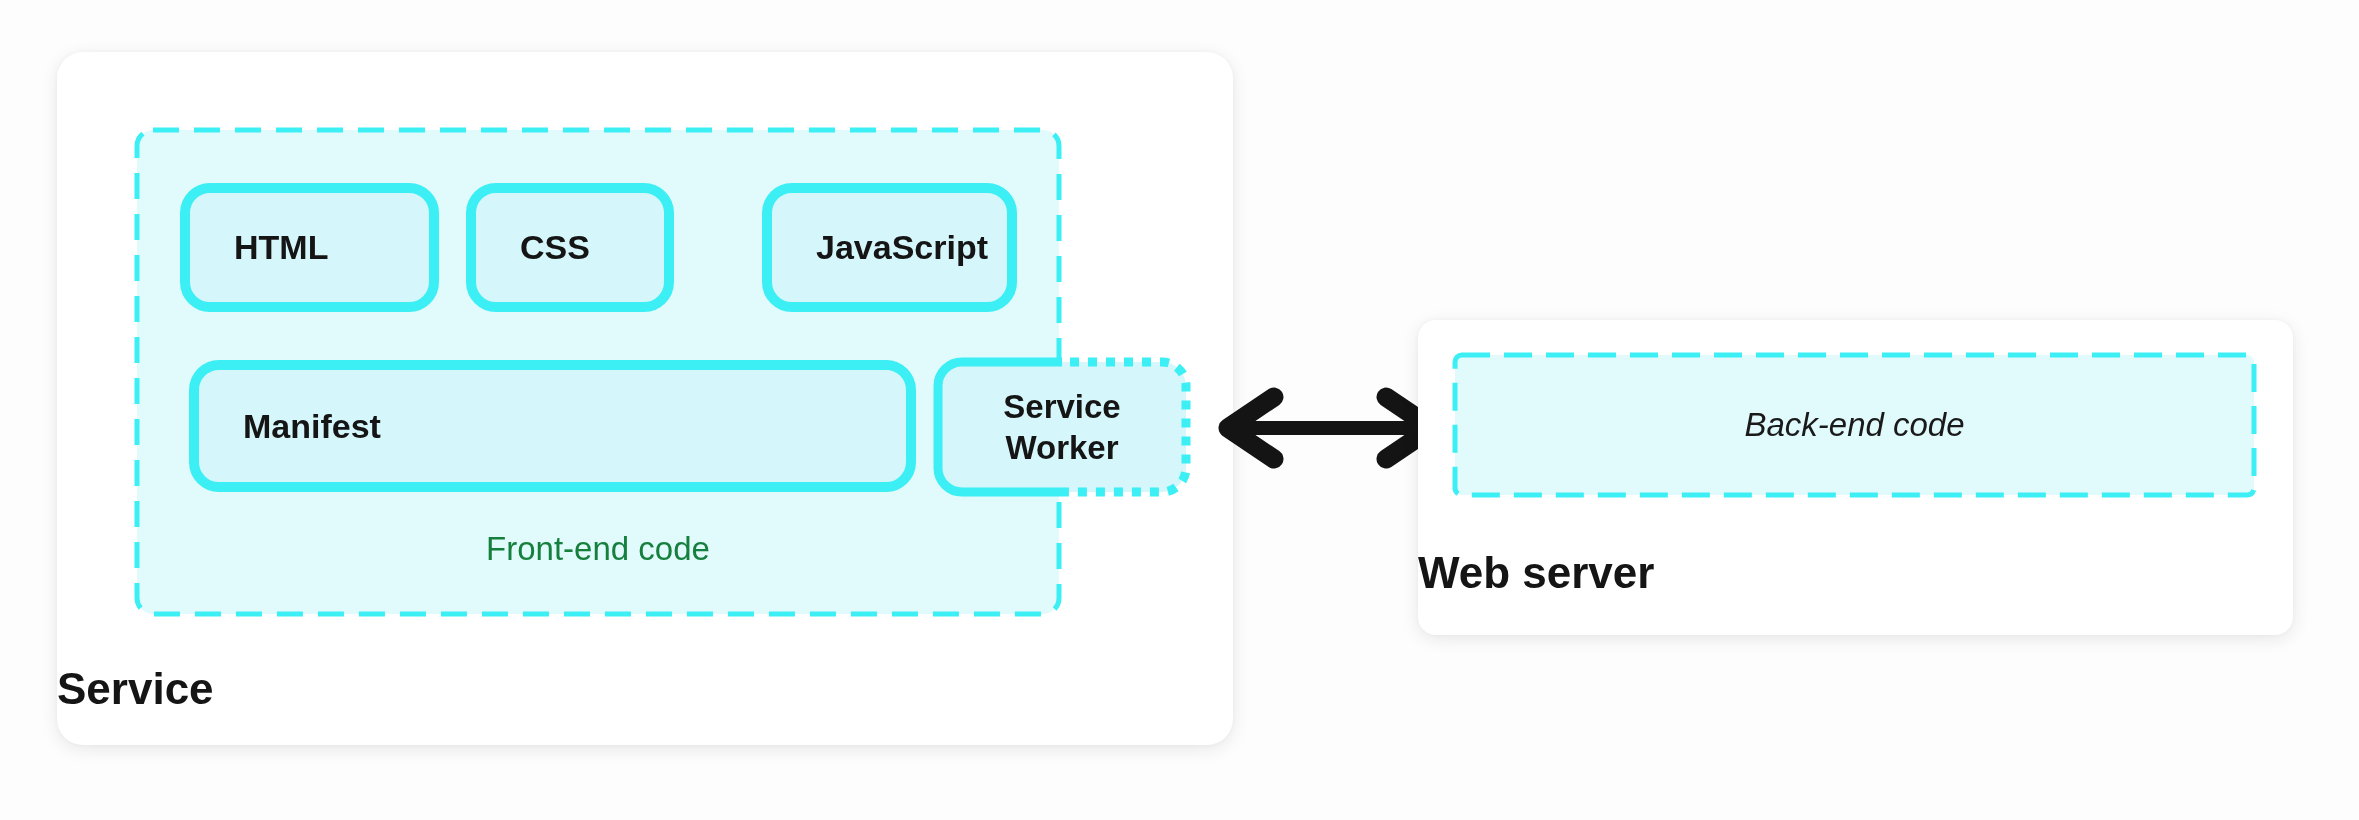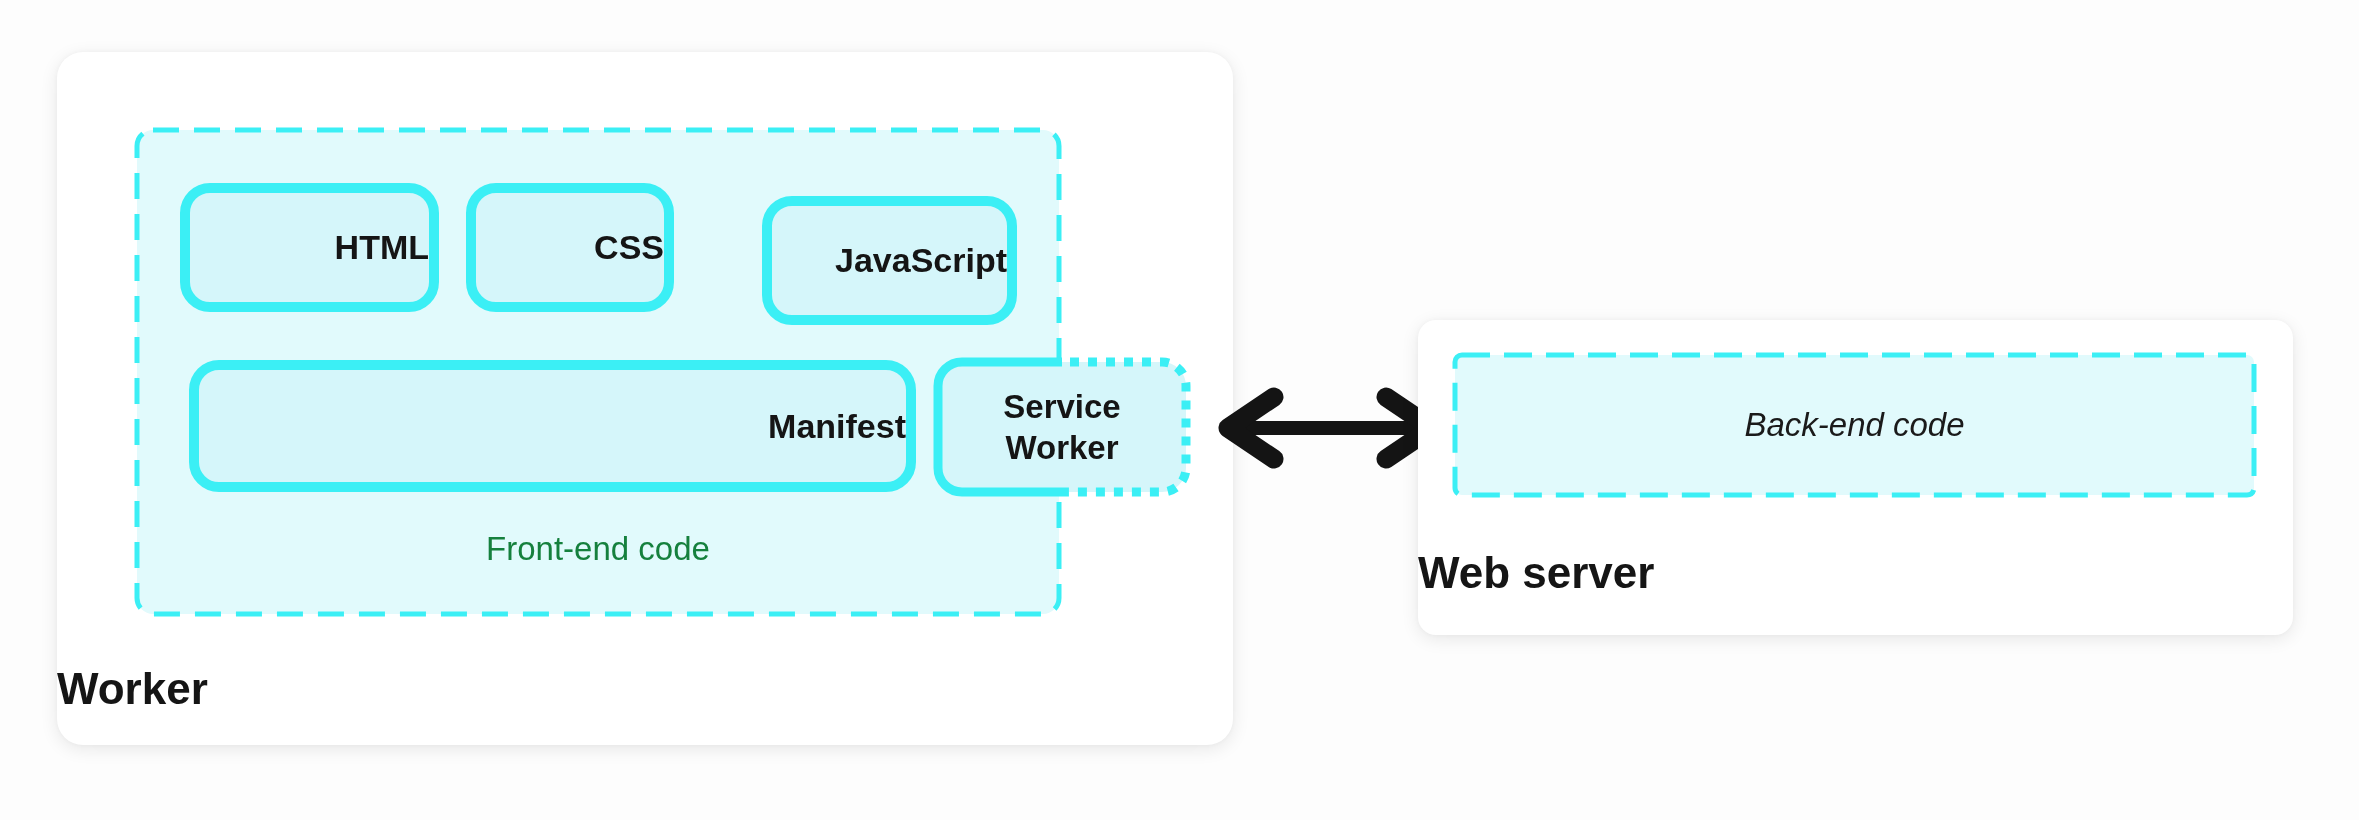--- a/index.html
+++ b/index.html
@@ -31,7 +31,7 @@
   
   .cy-box{position:absolute;background:var(--box_fill);
           border:10px solid var(--cyan_border);border-radius:30px;
-          display:flex;align-items:center;justify-content:flex-end;}
+          display:flex;align-items:center;justify-content:flex-start;padding-left:44px;}
   .cy-box .box-label{font-size:34px;font-weight:bold;color:var(--text_dark);white-space:nowrap;}
   .html-box{left:46px;top:56px;width:259px;height:129px;}
   .css-box{left:332px;top:56px;width:208px;height:129px;}

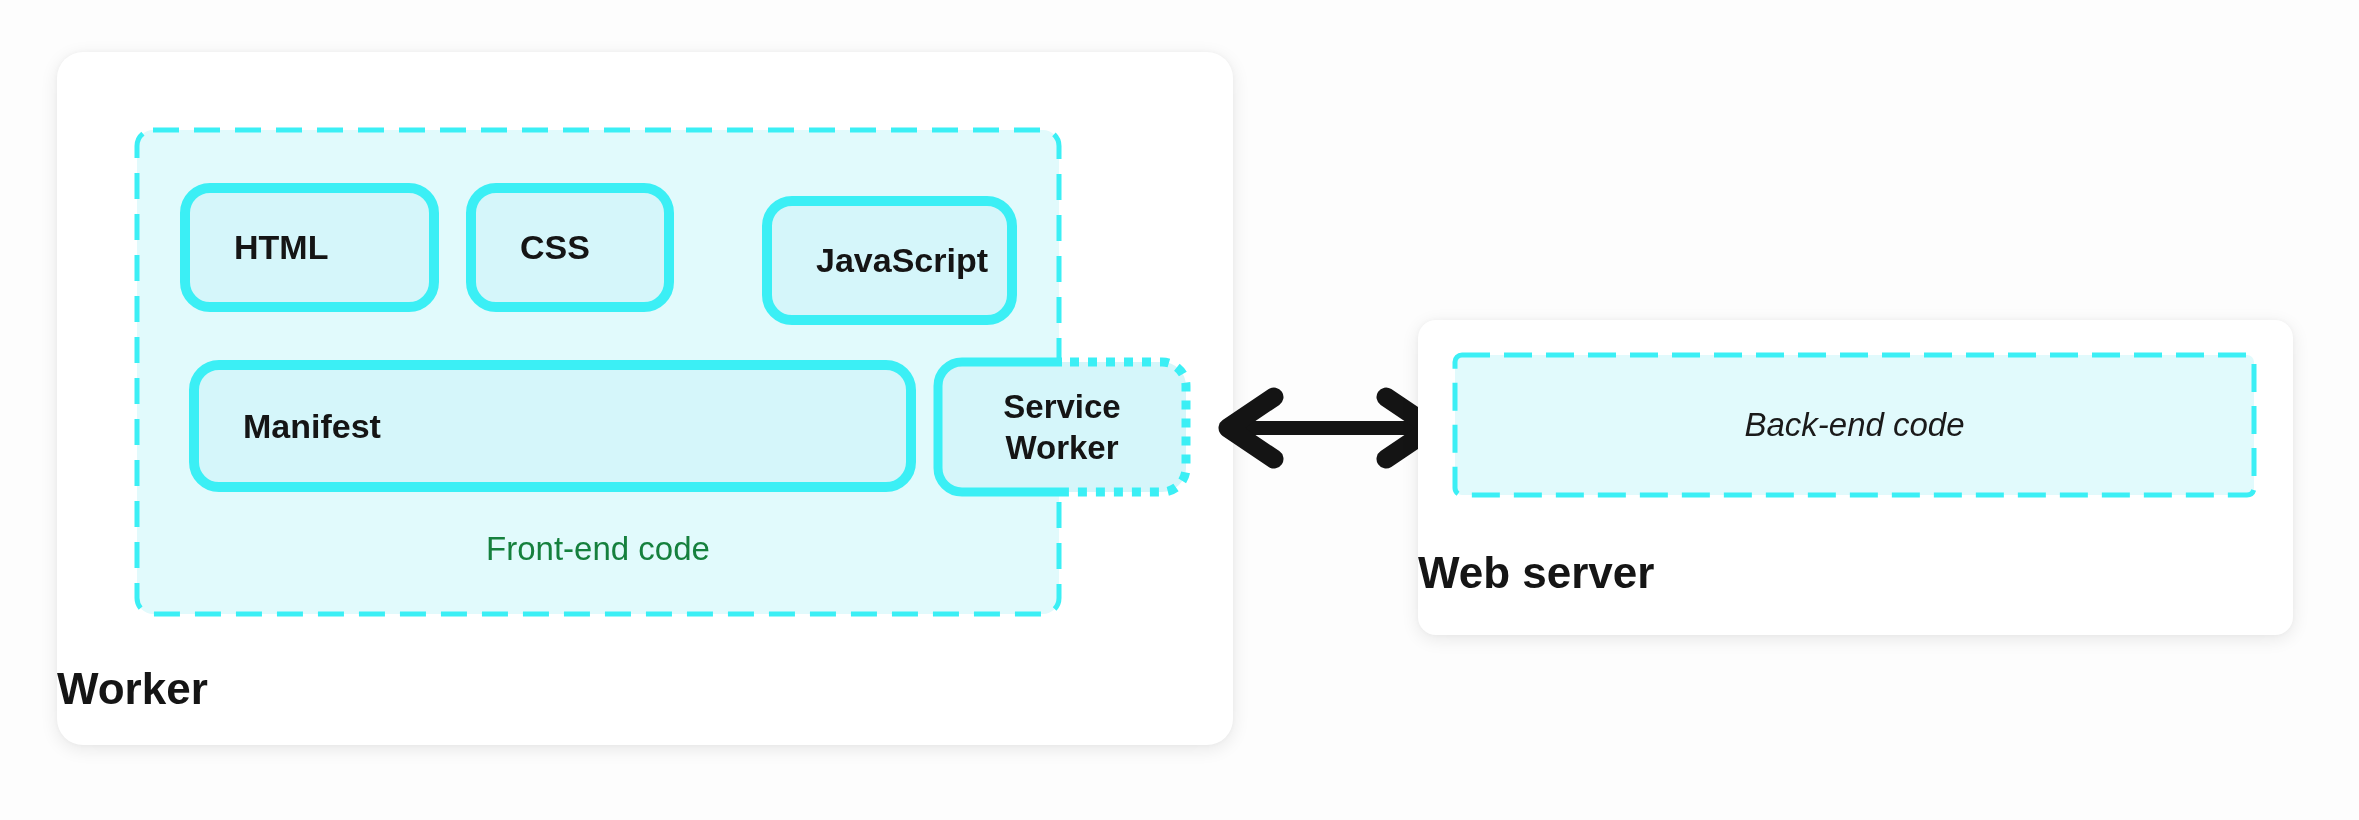--- a/index.html
+++ b/index.html
@@ -35,7 +35,7 @@
   .cy-box .box-label{font-size:34px;font-weight:bold;color:var(--text_dark);white-space:nowrap;}
   .html-box{left:46px;top:56px;width:259px;height:129px;}
   .css-box{left:332px;top:56px;width:208px;height:129px;}
-  .js-box{left:628px;top:69px;width:255px;height:129px;}
+  .js-box{left:628px;top:56px;width:255px;height:129px;}
   .manifest-box{left:55px;top:233px;width:727px;height:132px;}
 
   .fe-label{position:absolute;left:0;top:403px;width:100%;text-align:center;

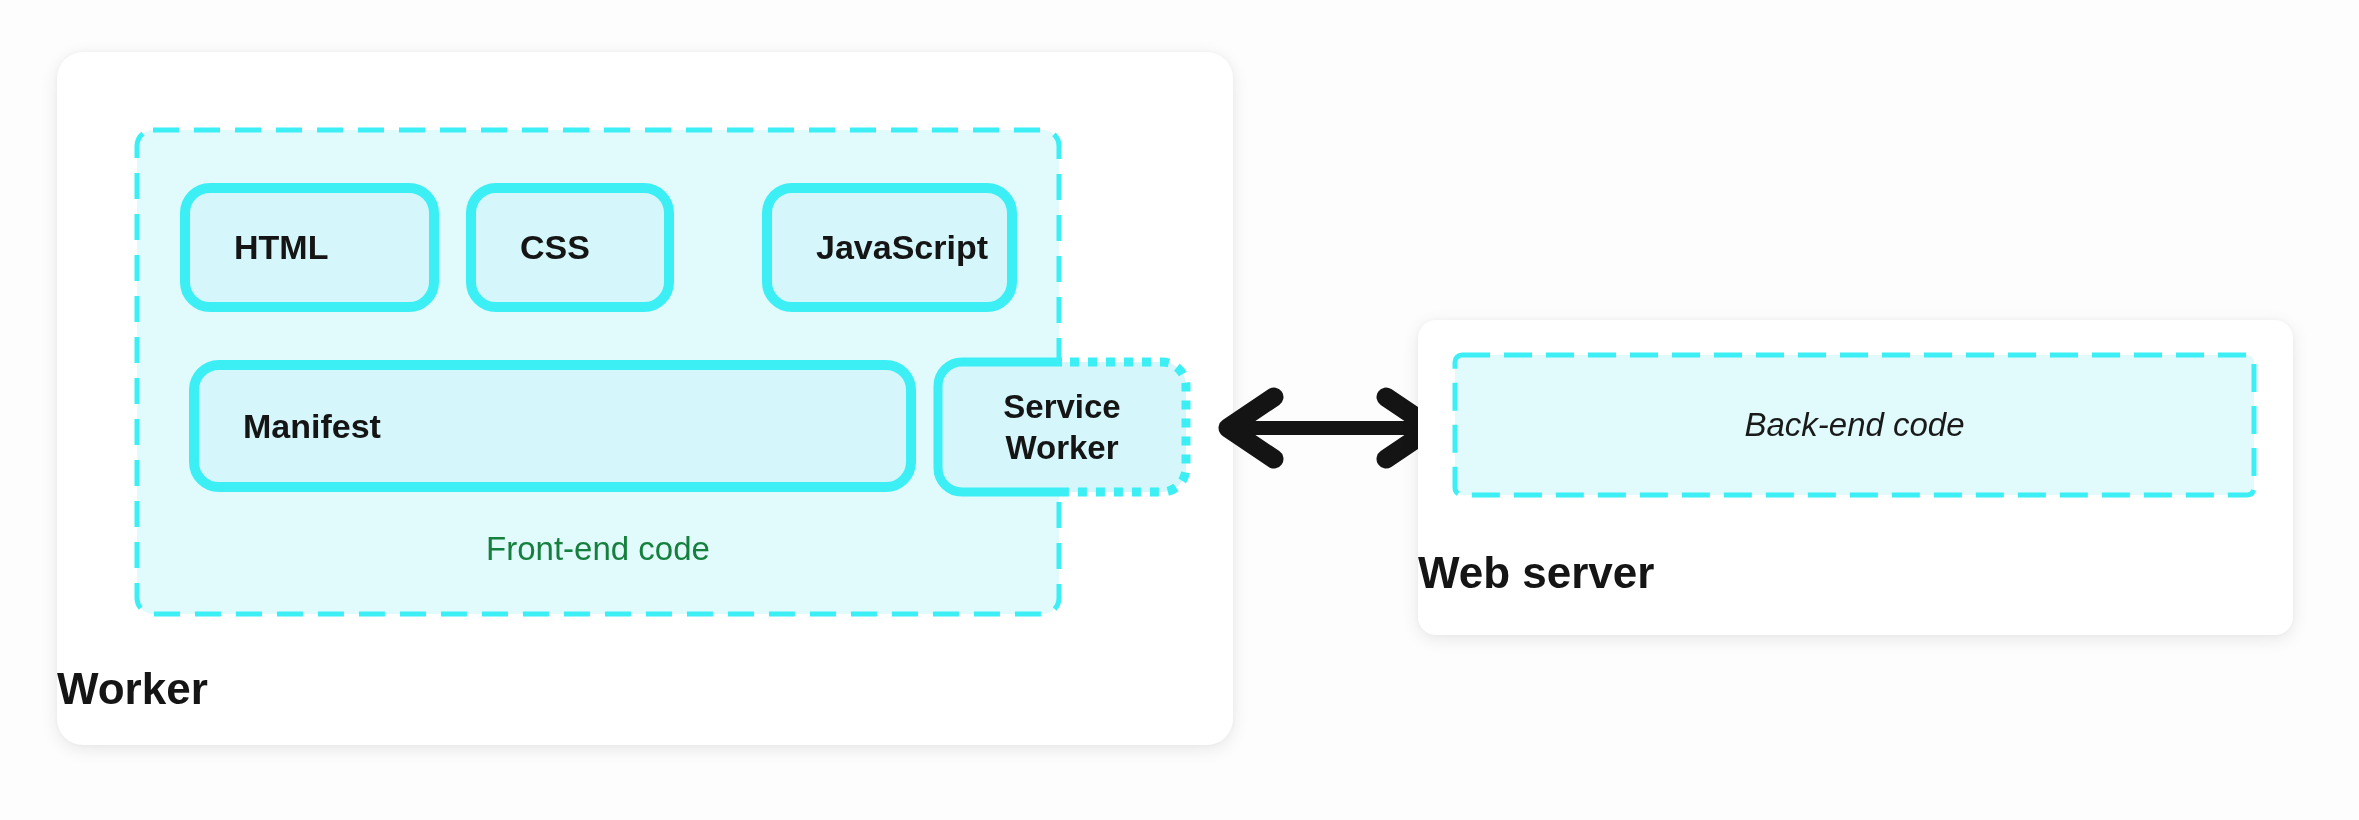--- a/index.html
+++ b/index.html
@@ -113,7 +113,7 @@
       <span class="sw-text">Service Worker</span>
     </div>
 
-    <div class="big-label device-label">Worker</div>
+    <div class="big-label device-label">Service</div>
   </div>
 
   <svg class="arrow-svg" viewBox="0 0 235 90" aria-hidden="true">

